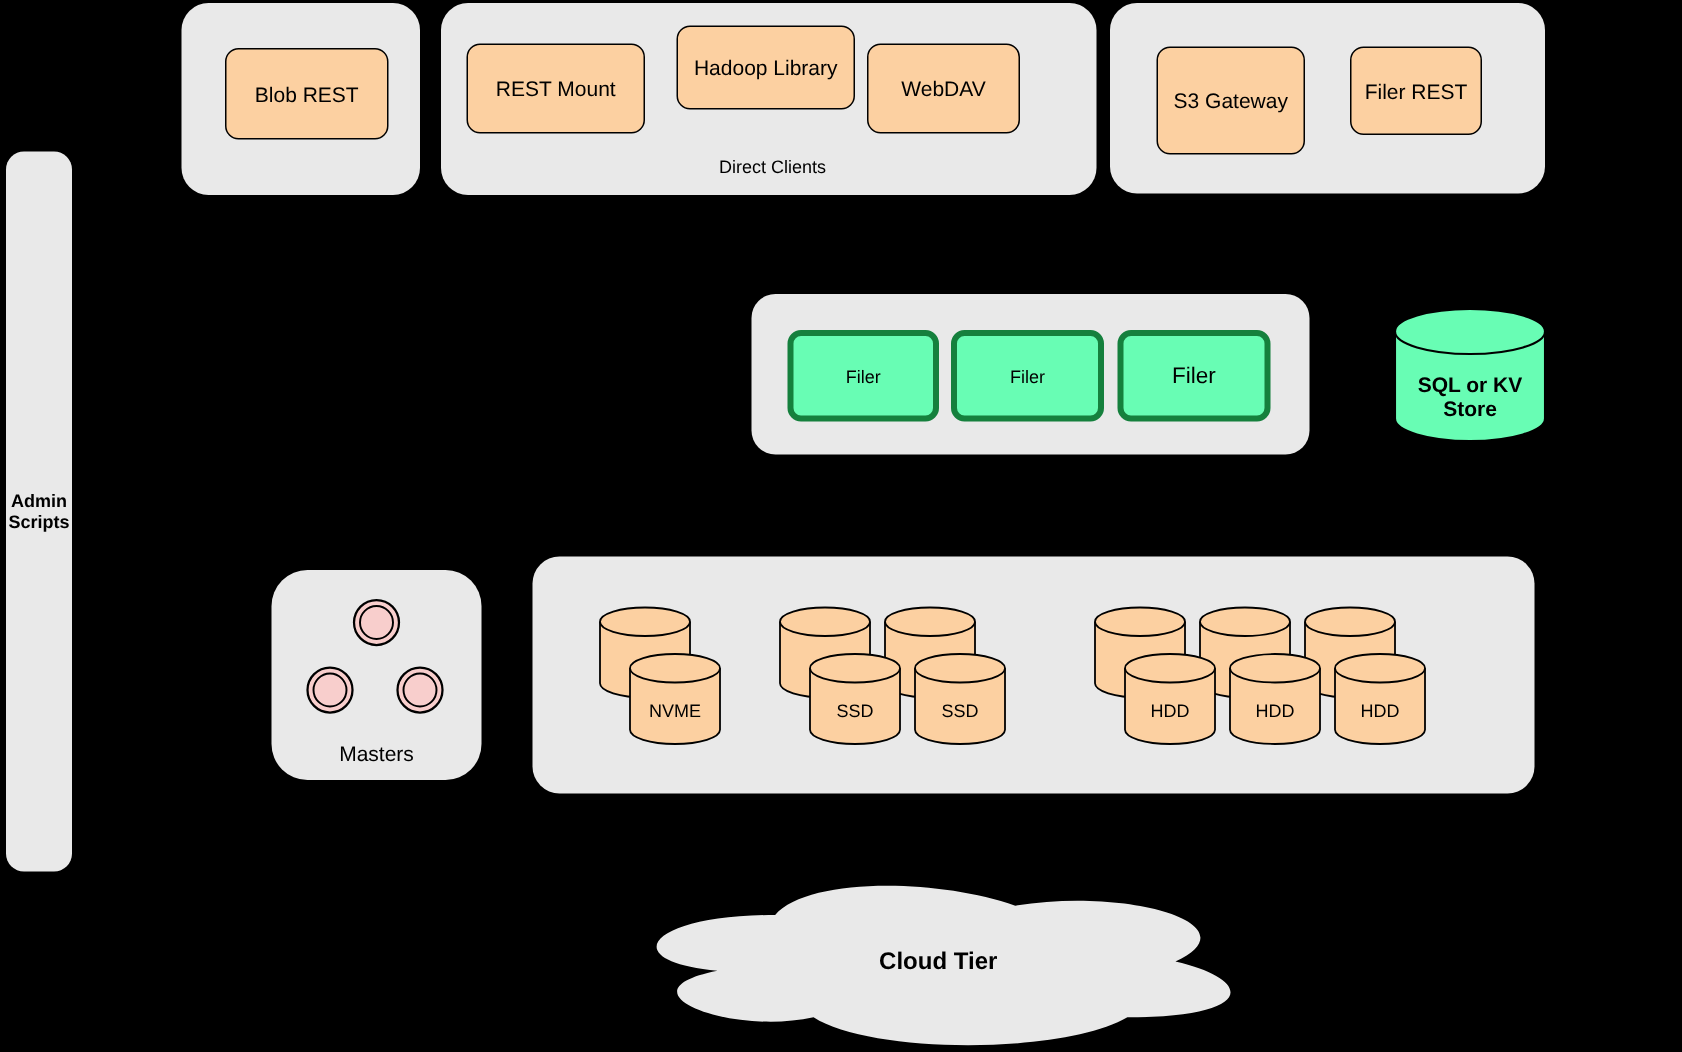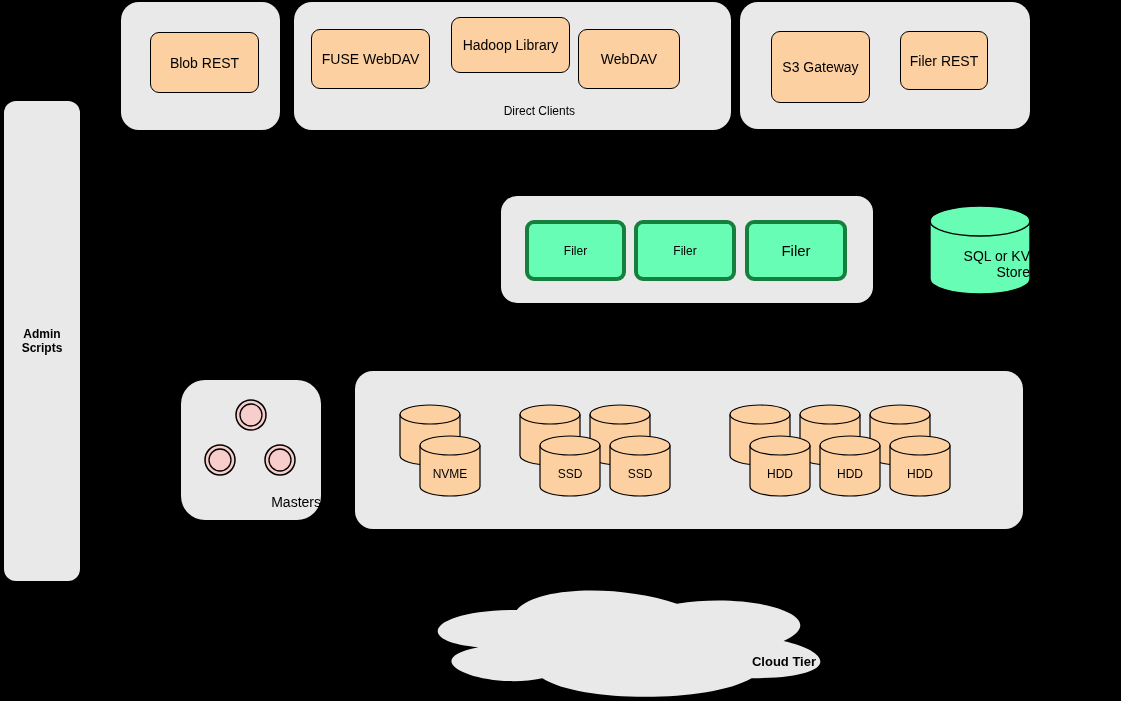--- a/index.html
+++ b/index.html
@@ -23,7 +23,7 @@
 <div class="g" style="left:740px;top:2px;width:290px;height:127px"></div>
 
 <div class="ob" style="left:150px;top:32px;width:109px;height:61px">Blob REST</div>
-<div class="ob" style="left:311px;top:29px;width:119px;height:60px">FUSE WebDAV</div>
+<div class="ob" style="left:311px;top:29px;width:119px;height:60px">REST Mount</div>
 <div class="ob" style="left:451px;top:17px;width:119px;height:56px">Hadoop Library</div>
 <div class="ob" style="left:578px;top:29px;width:102px;height:60px">WebDAV</div>
 <div class="lbl" style="left:455px;top:104px;width:120px;font-size:12px">Direct Clients</div>

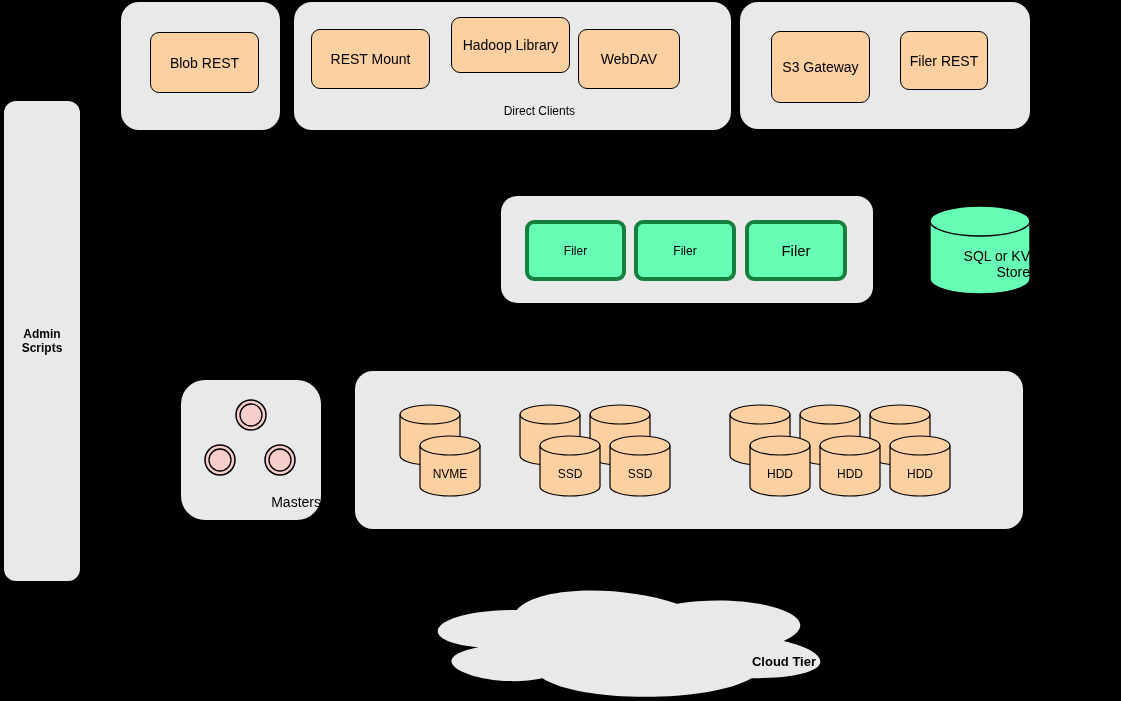--- a/index.html
+++ b/index.html
@@ -8,7 +8,7 @@
 .g{position:absolute;background:#e9e9e9;border-radius:18px}
 .ob{position:absolute;background:#fcd0a1;border:1px solid #000;border-radius:9px;display:flex;align-items:center;justify-content:center;font-size:14px;text-align:center}
 .gb{position:absolute;background:#68fdb4;border:4px solid #15803d;border-radius:9px;display:flex;align-items:center;justify-content:center;font-size:12px;text-align:center}
-.lbl{position:absolute;text-align:right}
+.lbl{position:absolute;text-align:center}
 svg{position:absolute;display:block}
 </style>
 </head>

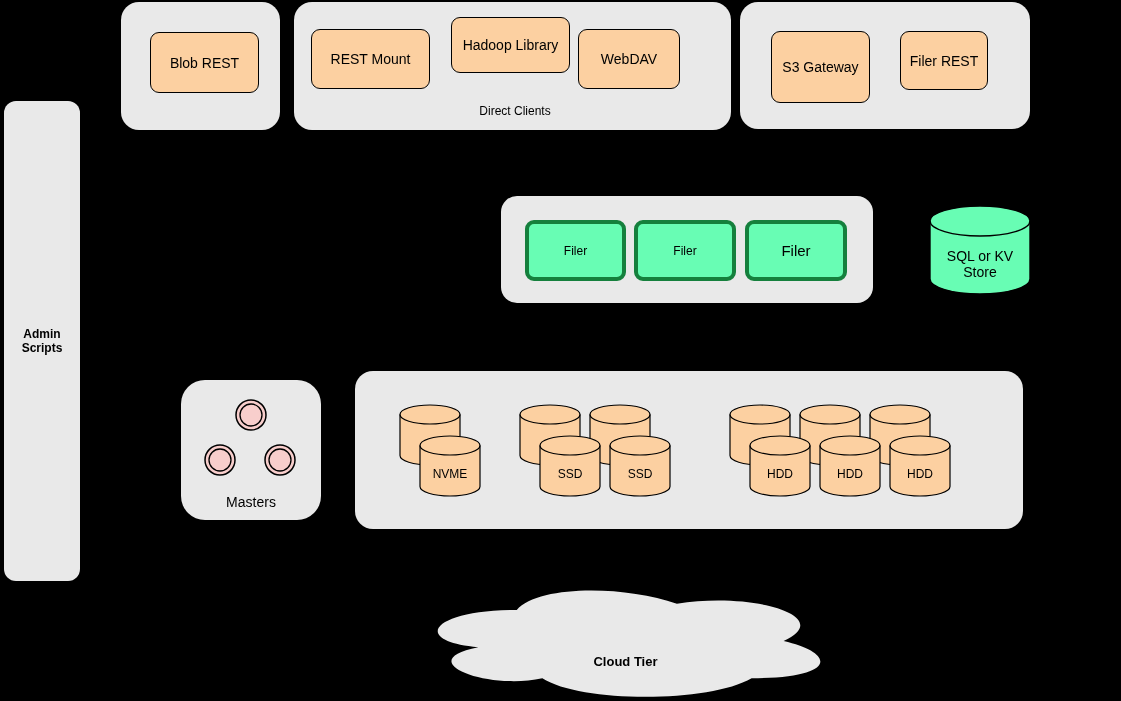--- a/index.html
+++ b/index.html
@@ -39,7 +39,7 @@
   <path d="M 2 17 A 50 15 0 0 1 102 17 L 102 75 A 50 15 0 0 1 2 75 Z" fill="#68fdb4" stroke="#000" stroke-width="1.4"></path>
   <path d="M 2 17 A 50 15 0 0 0 102 17" fill="none" stroke="#000" stroke-width="1.4"></path>
 </svg>
-<div class="lbl" style="left:930px;top:248px;width:100px;font-weight:normal;font-size:14px;line-height:16px">SQL or KV<br>Store</div>
+<div class="lbl" style="left:930px;top:248px;width:100px;font-weight:bold;font-size:14px;line-height:16px">SQL or KV<br>Store</div>
 
 <div class="g" style="left:181px;top:380px;width:140px;height:140px;border-radius:24px"></div>
 <svg style="left:181px;top:380px" width="140" height="140" viewBox="0 0 140 140">

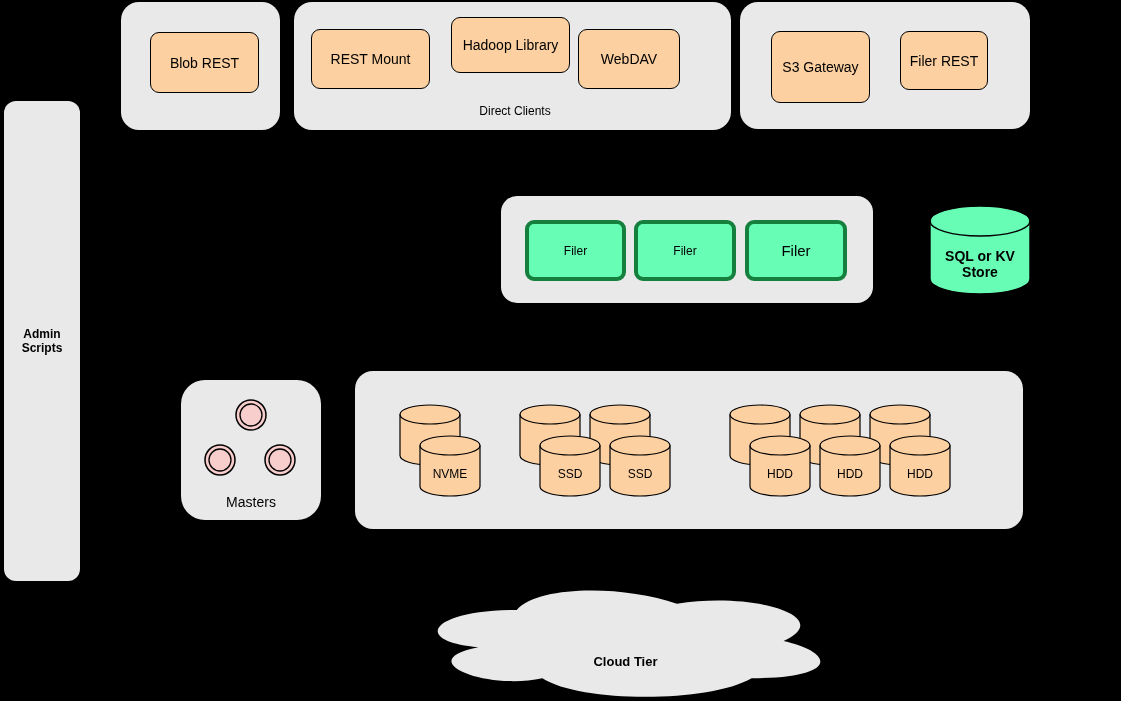--- a/index.html
+++ b/index.html
@@ -14,7 +14,7 @@
 </head>
 <body>
 
-<div class="g" style="left:4px;top:101px;width:76px;height:480px;border-radius:12px;display:flex;align-items:center;justify-content:center">
+<div class="g" style="left:4px;top:101px;width:44px;height:480px;border-radius:12px;display:flex;align-items:center;justify-content:center">
   <div style="font-weight:bold;font-size:12px;line-height:14px;text-align:center">Admin<br>Scripts</div>
 </div>
 

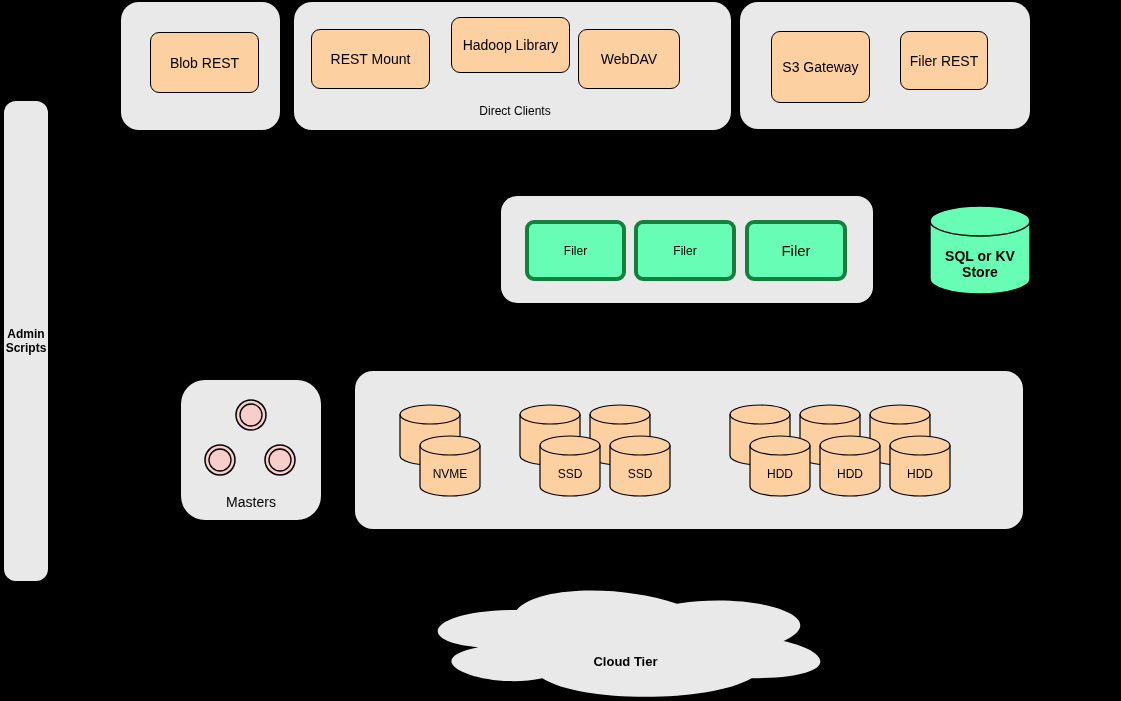--- a/index.html
+++ b/index.html
@@ -88,6 +88,6 @@
 <svg style="left:410px;top:579px" width="427" height="124" viewBox="0 0 381 104" preserveAspectRatio="none">
   <path d="M 95.25 26 C 19.05 26 0 52 60.96 57.2 C 0 68.6 68.58 93.6 118.11 83.2 C 152.4 104 266.7 104 304.8 83.2 C 381 83.2 381 62.4 333.375 52 C 381 31.2 304.8 10.4 238.125 20.8 C 190.5 5.2 114.3 5.2 95.25 26 Z" fill="#e9e9e9"></path>
 </svg>
-<div class="lbl" style="left:435px;top:654px;width:381px;font-weight:bold;font-size:13px">Cloud Tier</div>
+<div class="lbl" style="left:435px;top:633px;width:381px;font-weight:bold;font-size:16px">Cloud Tier</div>
 
 </body></html>

